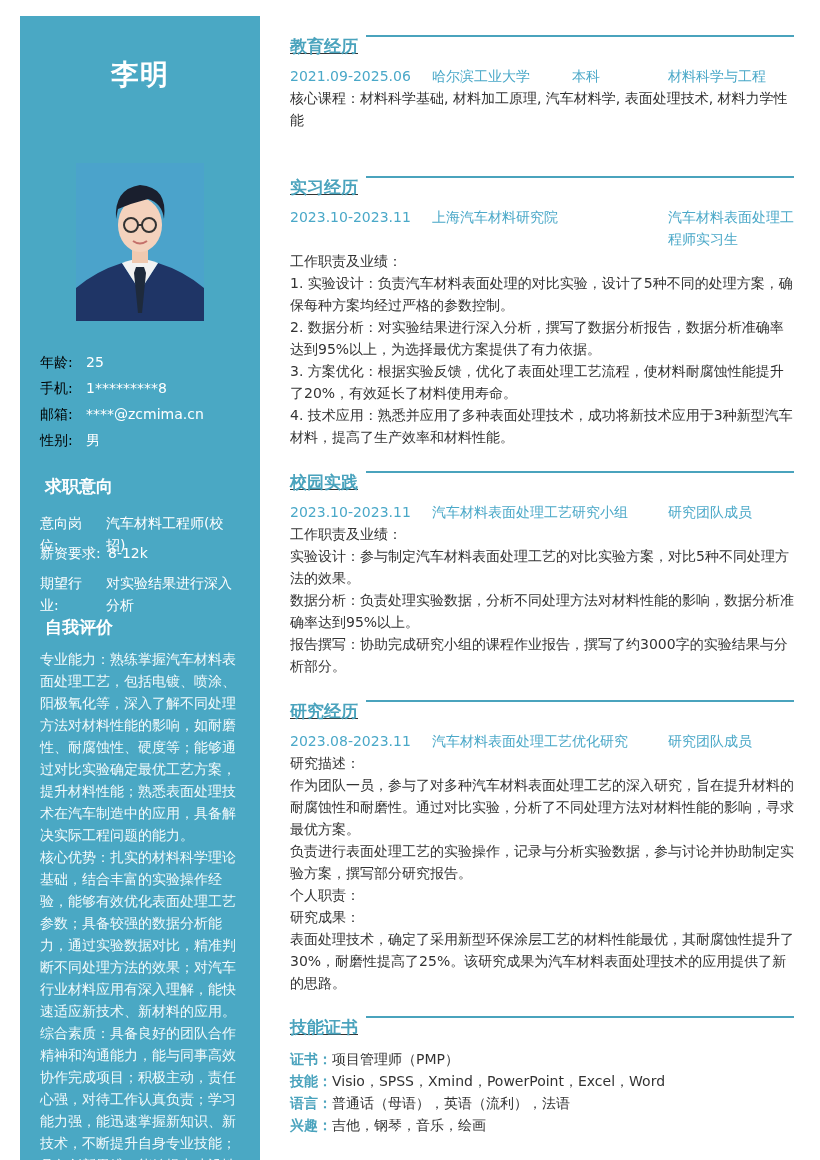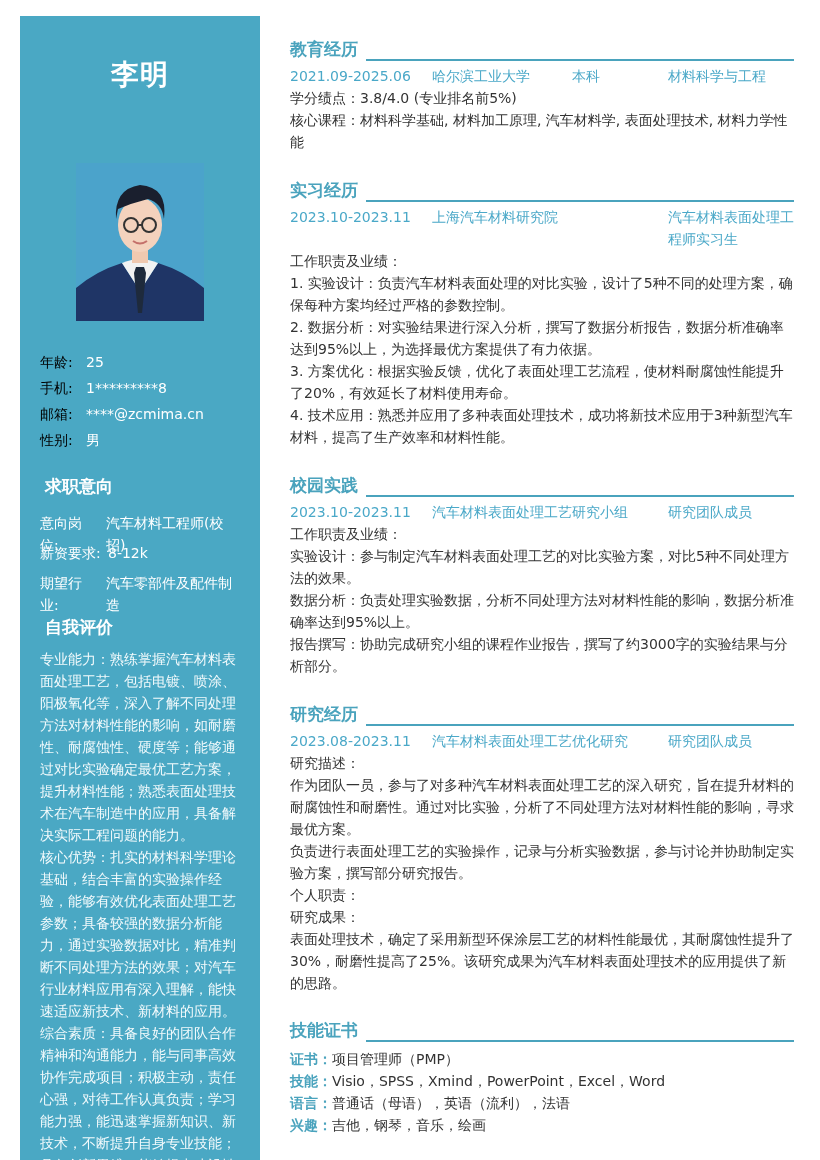--- a/index.html
+++ b/index.html
@@ -26,7 +26,7 @@
 
   .main { position: absolute; left: 290px; top: 0; width: 504px; font-size: 14px; }
   .sec { position: absolute; left: 0; width: 504px; }
-  .sec-head { display: flex; align-items: flex-end; height: 26px; }
+  .sec-head { display: flex; align-items: flex-start; height: 26px; text-decoration: underline; }
   .sec-title { font-size: 17px; font-weight: bold; color: #4aa3bd; white-space: nowrap; }
   .sec-line { flex: 1; height: 2px; background: #4aa3bd; margin-left: 8px; }
   .meta { position: relative; height: 22px; line-height: 22px; color: #4aa8c8; font-size: 14px; margin-top: 4px; }

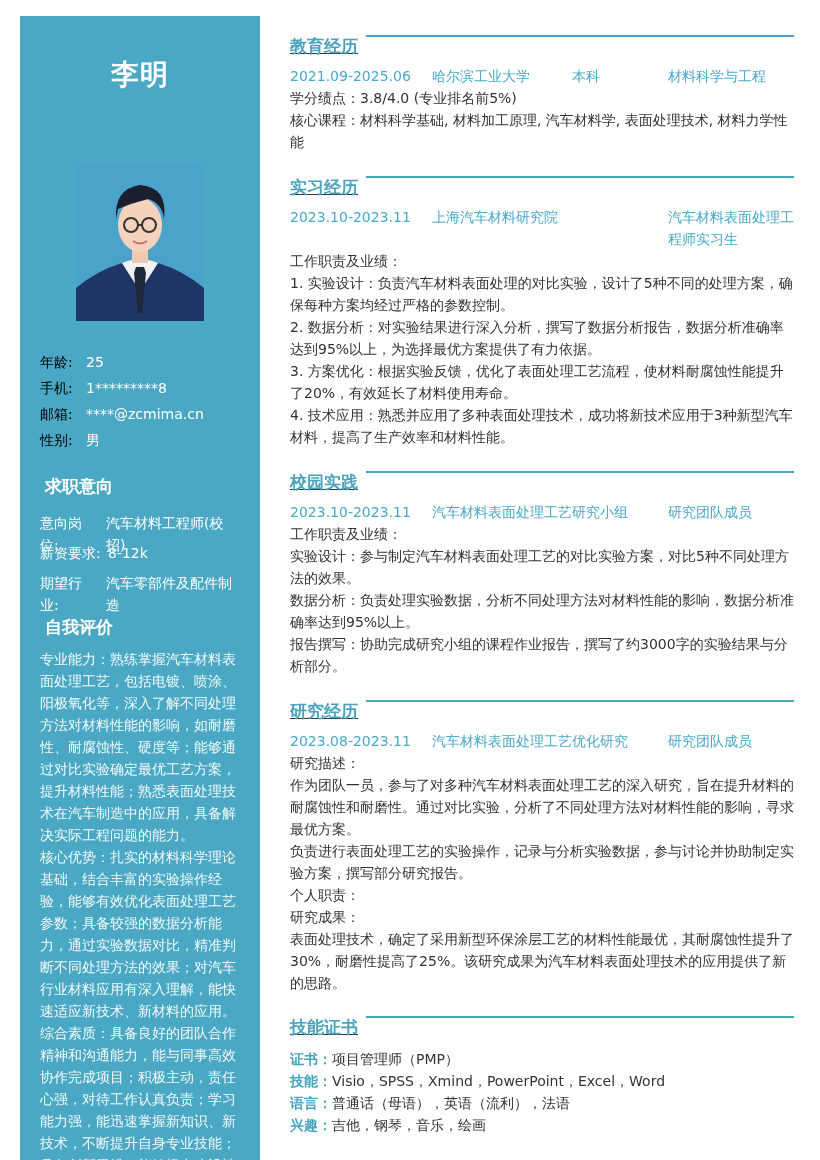--- a/index.html
+++ b/index.html
@@ -104,7 +104,6 @@
       <span style="left:378px;">材料科学与工程</span>
     </div>
     <div class="txt">
-      <p>学分绩点：3.8/4.0 (专业排名前5%)</p>
       <p>核心课程：材料科学基础, 材料加工原理, 汽车材料学, 表面处理技术, 材料力学性能</p>
     </div>
   </div>

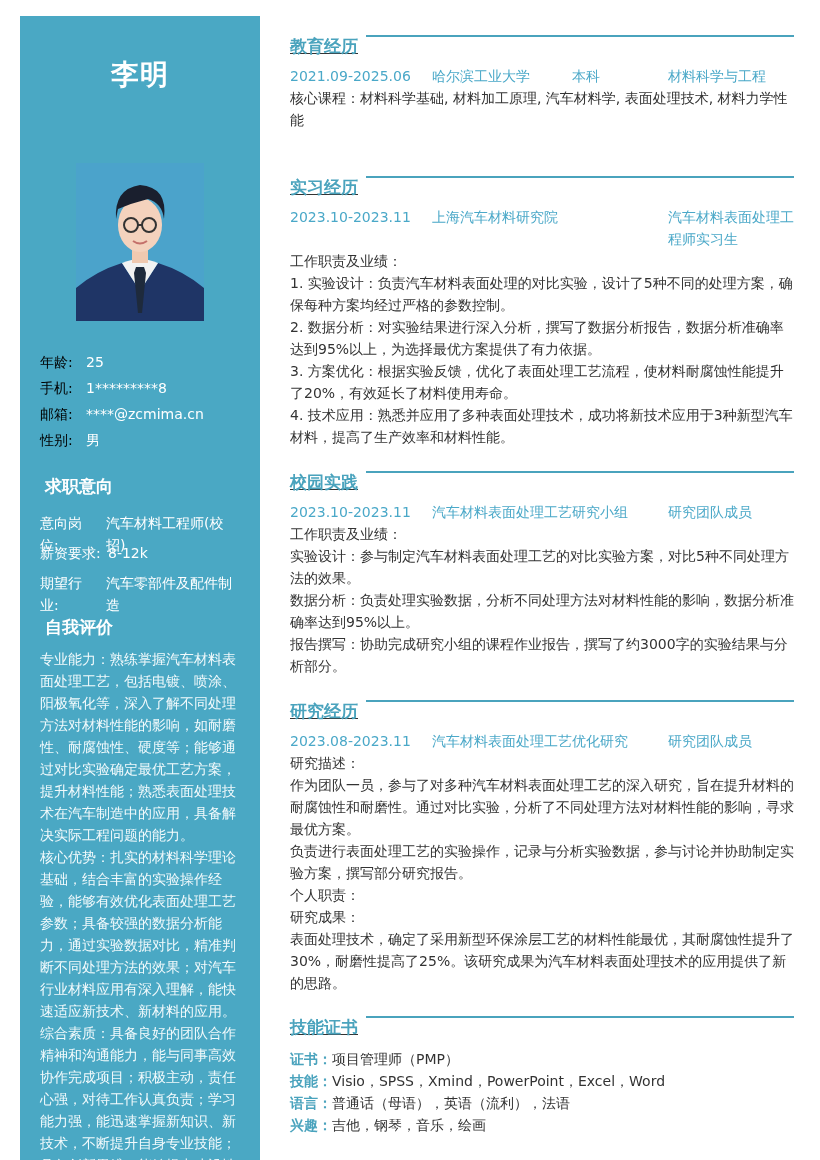--- a/index.html
+++ b/index.html
@@ -77,7 +77,7 @@
     </div>
     <div class="intent-row">
       <span class="lbl">期望行业:</span>
-      <span class="val">汽车零部件及配件制造</span>
+      <span class="val">对实验结果进行深入分析</span>
     </div>
   </div>
 

